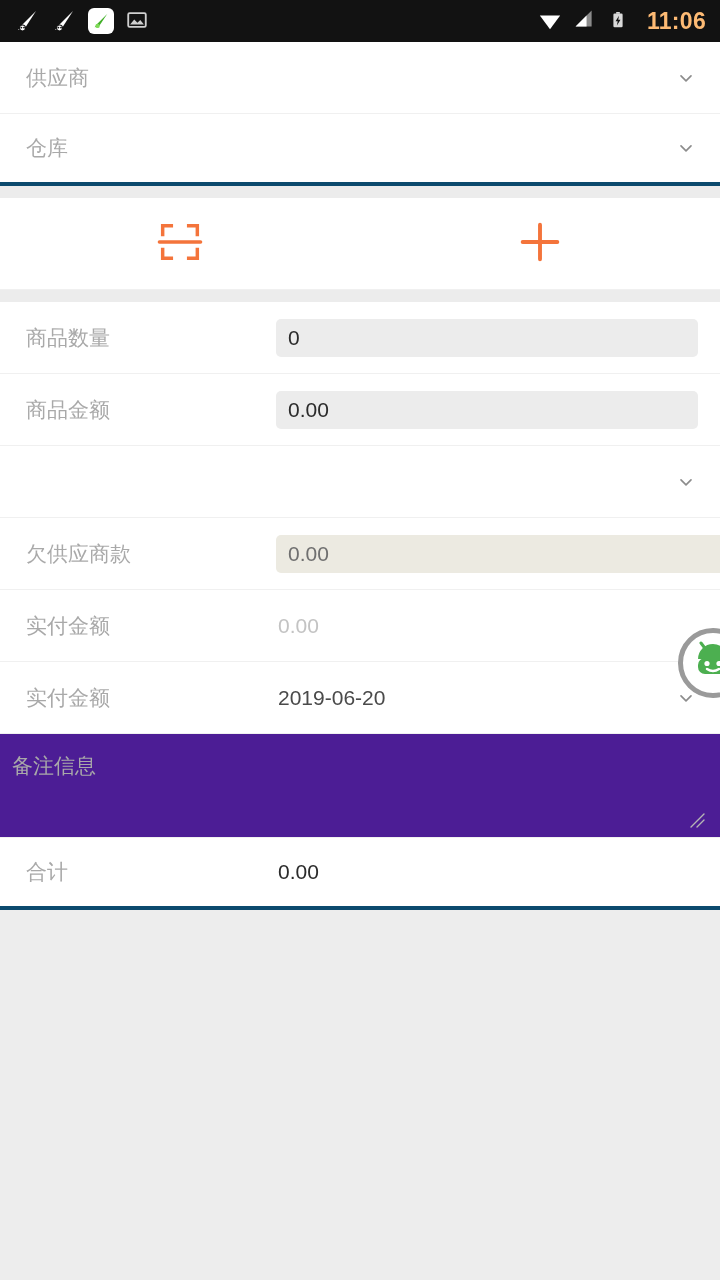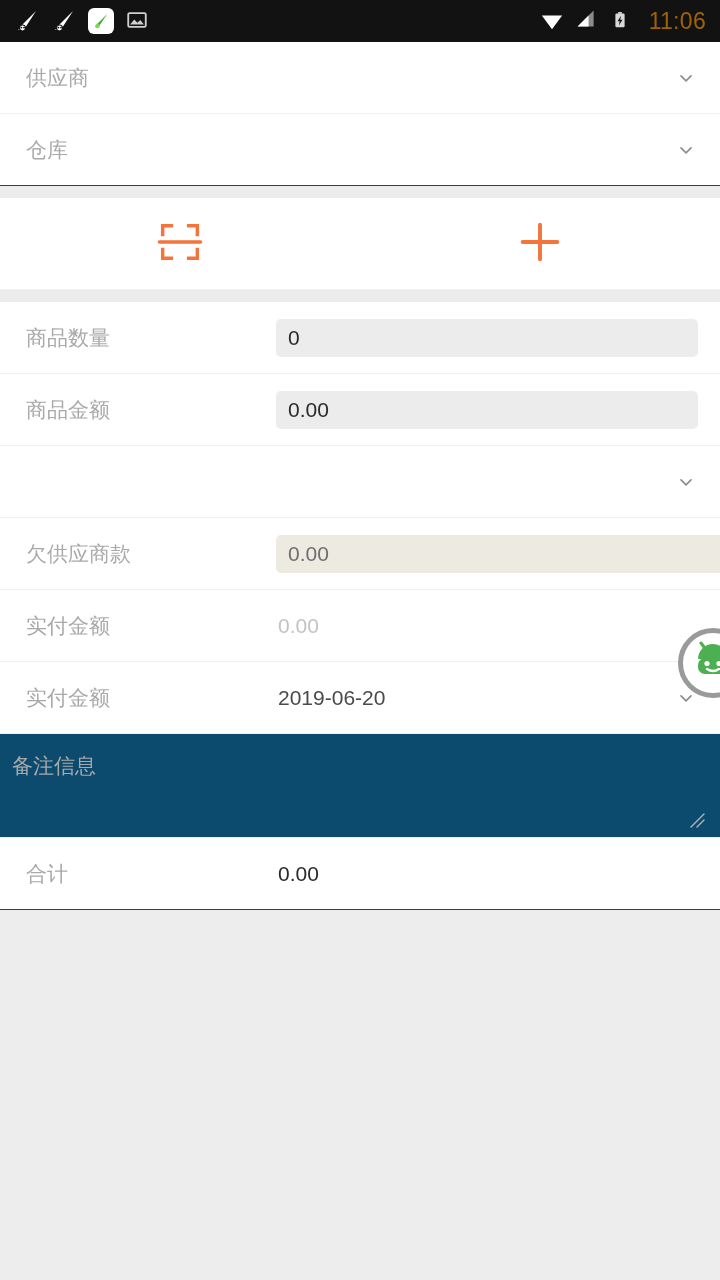--- a/index.html
+++ b/index.html
@@ -26,8 +26,8 @@
     display: flex; align-items: center; justify-content: center;
   }
   .sb-time {
-    font-size: 23px; color: #a16207; letter-spacing: .3px;
-    margin-left: 4px; font-weight: 400;
+    font-size: 23px; color: #fdba74; letter-spacing: .3px;
+    margin-left: 4px; font-weight: 700;
   }
 
   

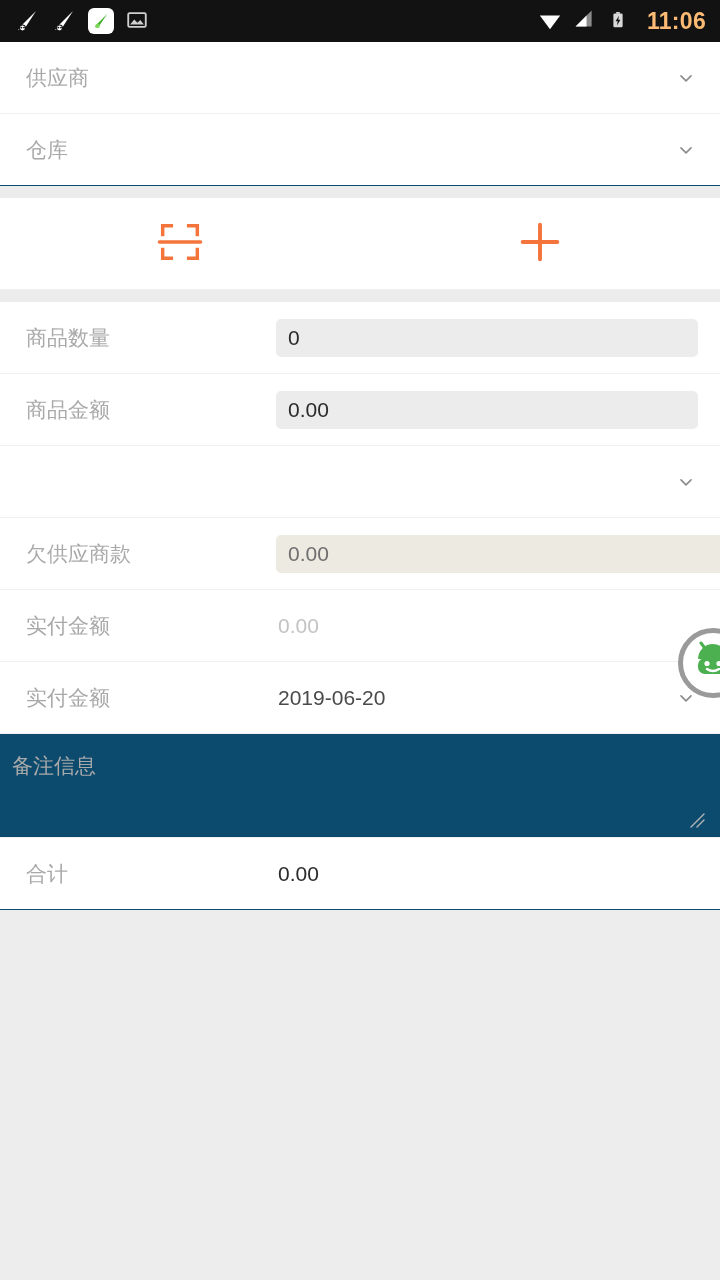--- a/index.html
+++ b/index.html
@@ -64,7 +64,7 @@
     background: #ffffff;
   }
   .row-tall { min-height: 72px; }
-  .row:last-child { border-bottom: 1px solid #0c4a6e; }
+  .row:last-child { border-bottom: 4px solid #0c4a6e; }
 
   .label {
     font-size: 21px; color: #a9a9a9;

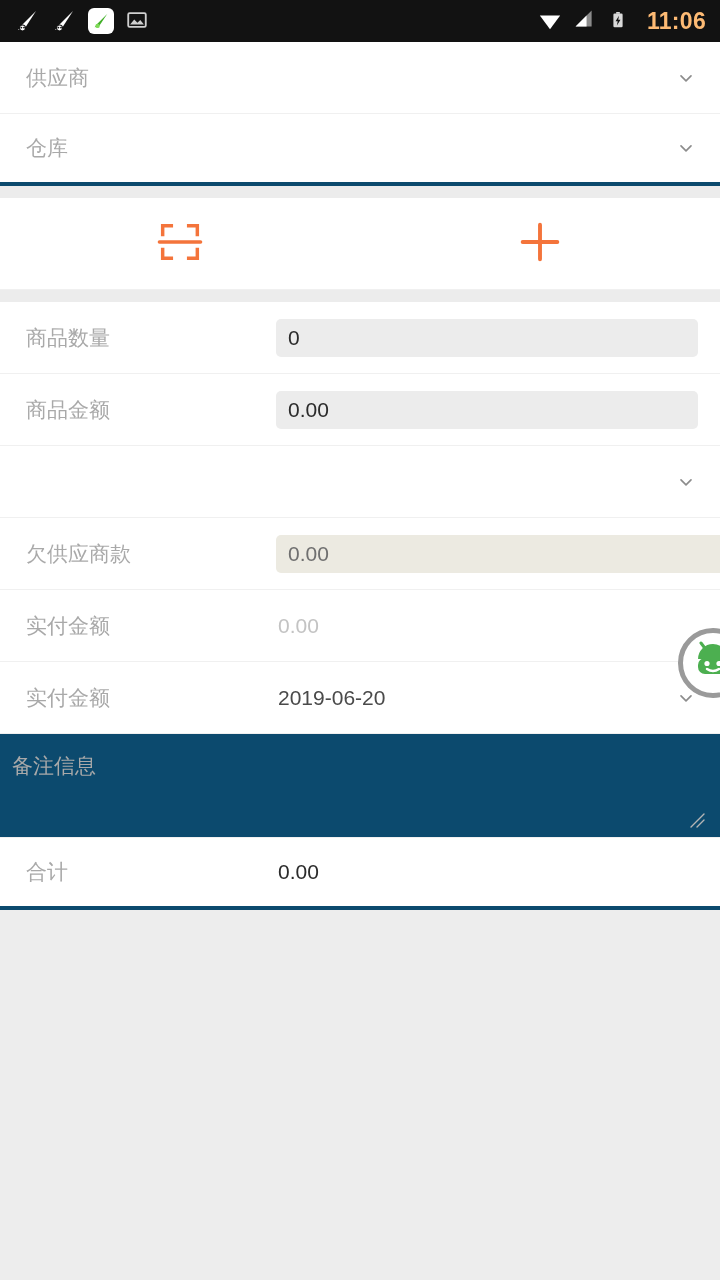--- a/index.html
+++ b/index.html
@@ -117,7 +117,7 @@
   
   .remark-row {
     position: relative;
-    background: #0c4a6e;
+    background: #4c1d95;
     min-height: 104px;
     padding: 18px 22px 0 12px;
     border-bottom: 1px solid #f0f0f0;

